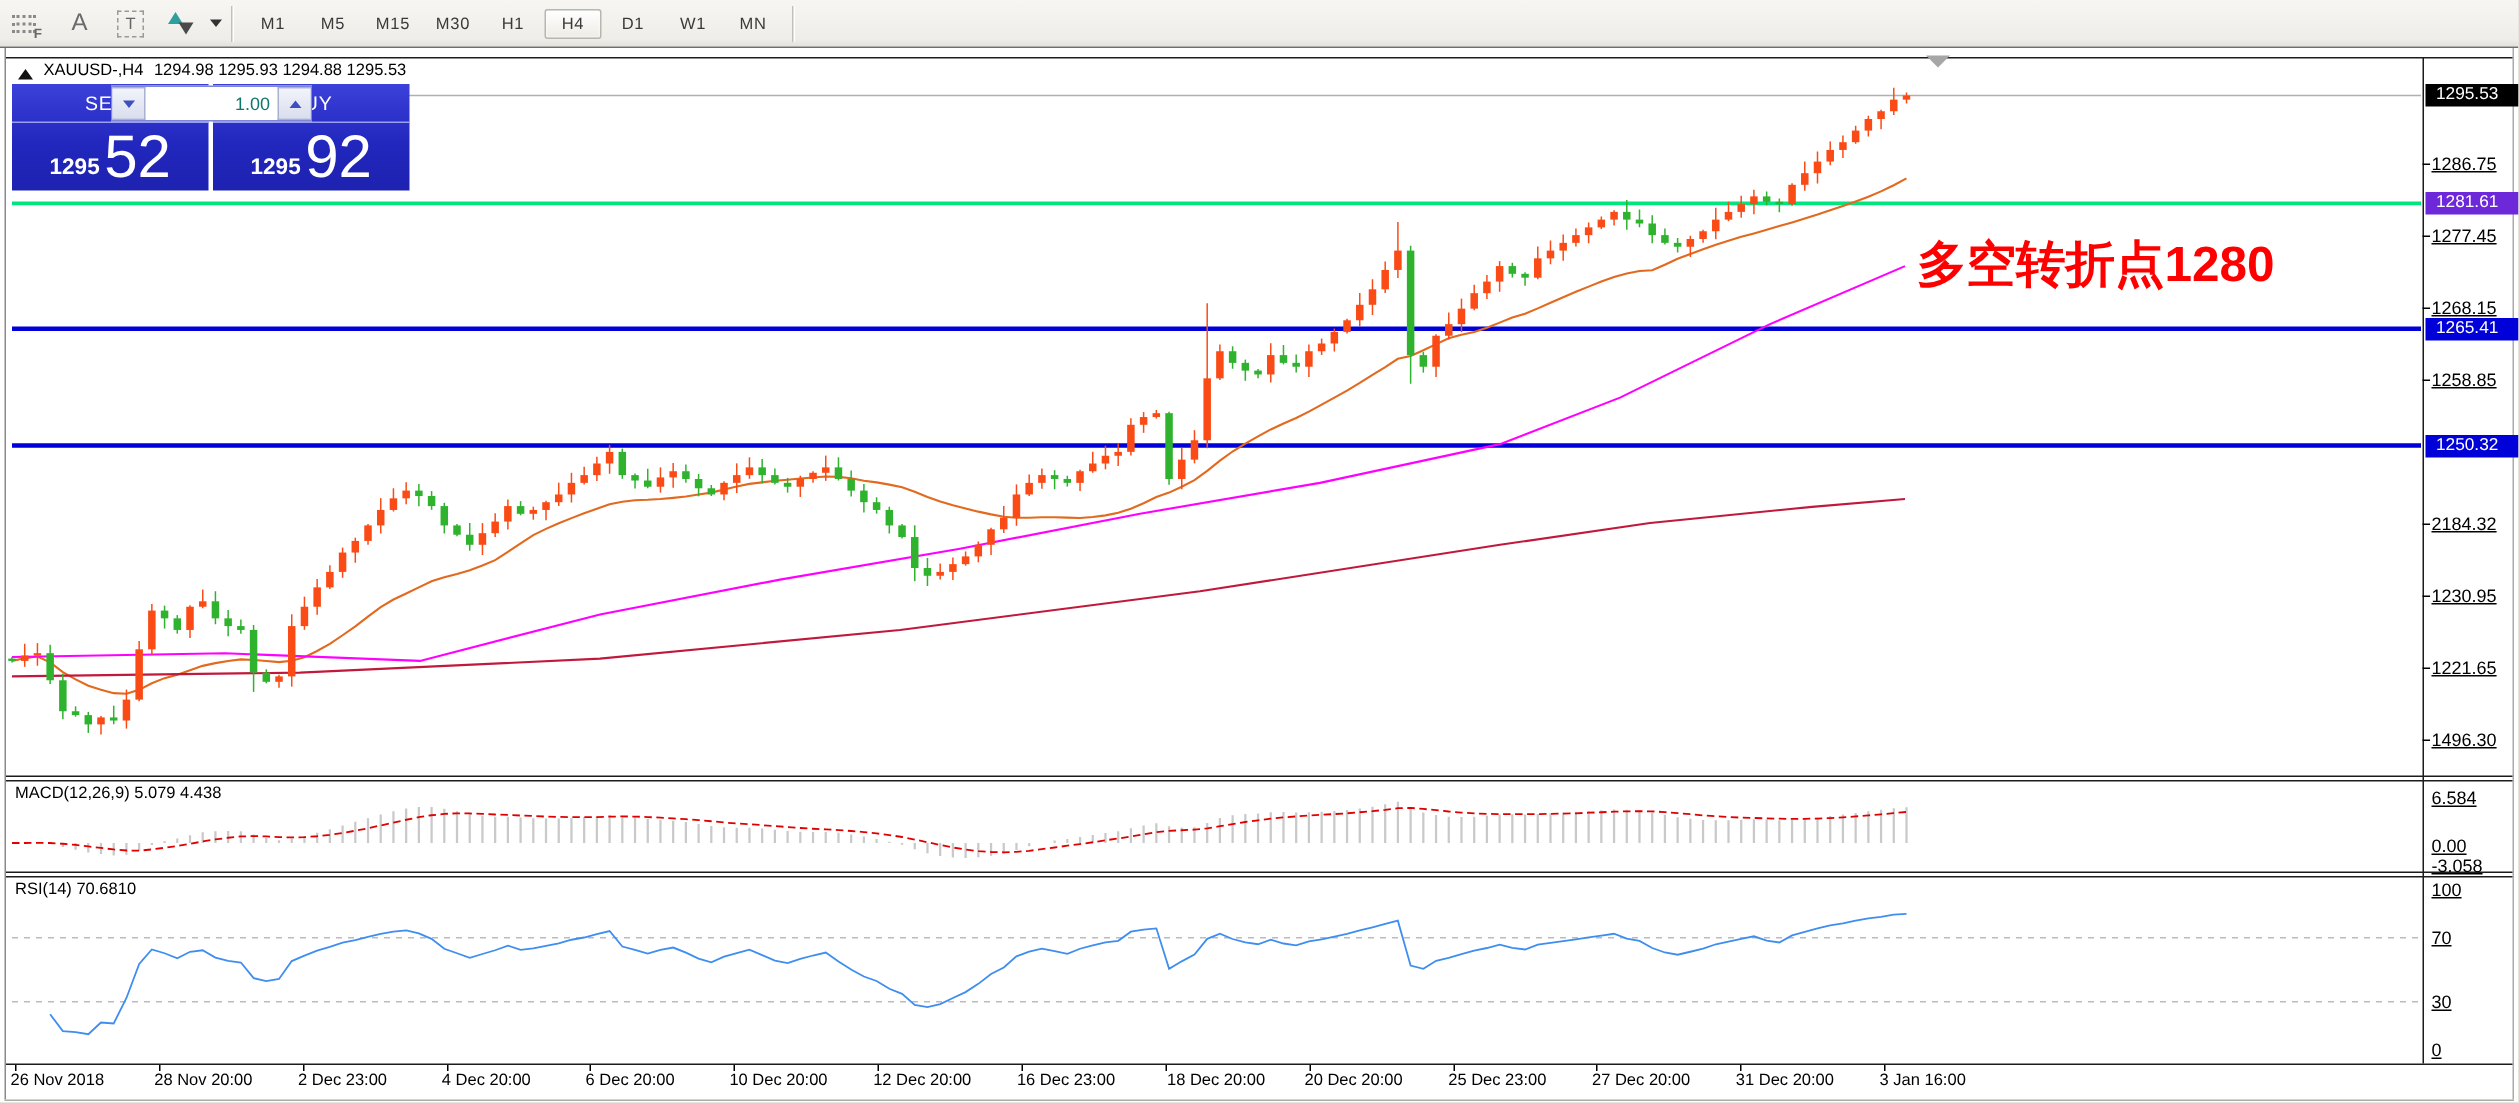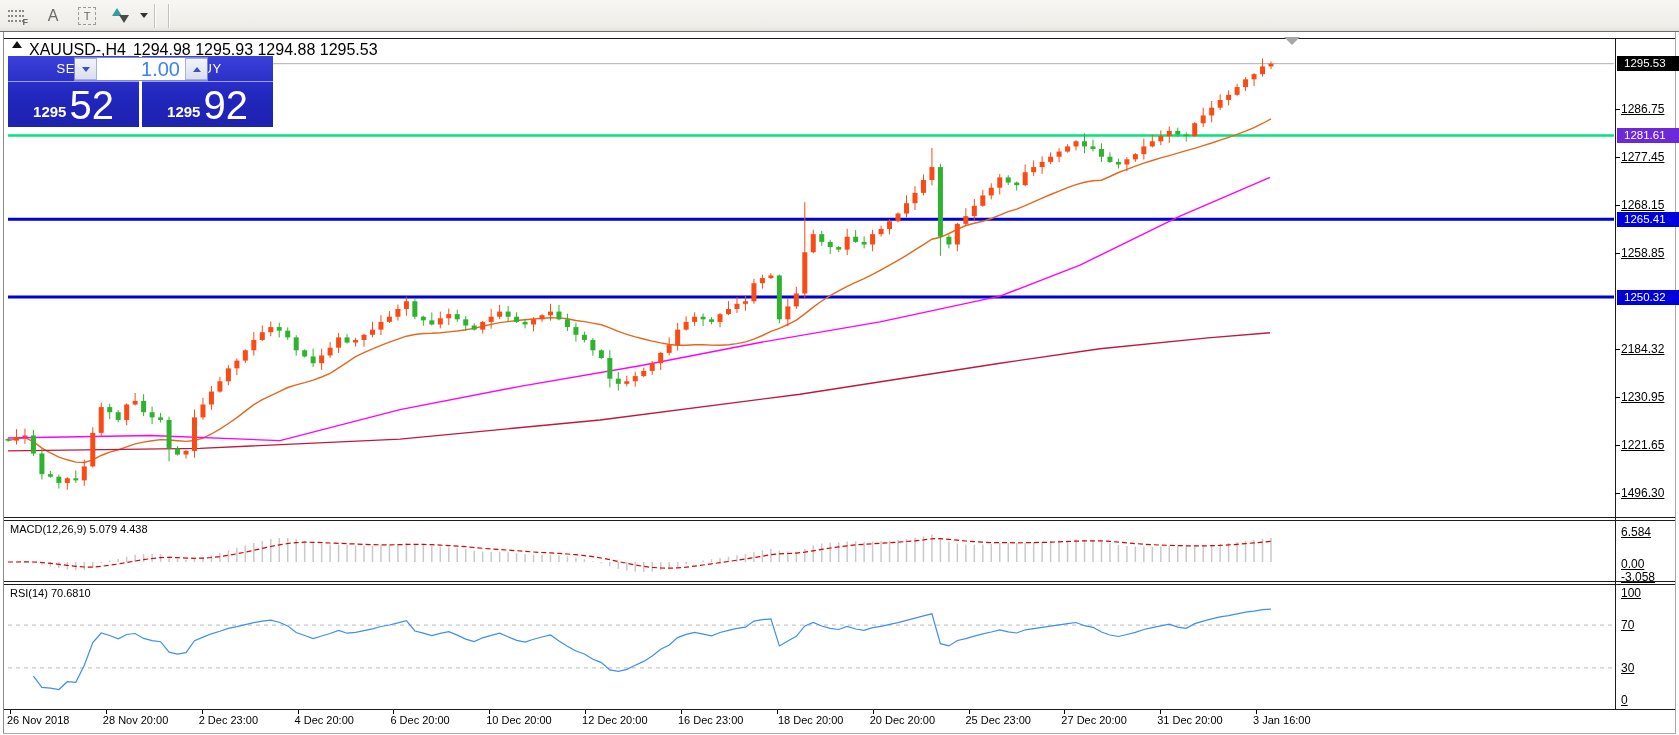--- a/index.html
+++ b/index.html
@@ -96,6 +96,17 @@
       <span class="caret"></span>
     </div>
     <div class="tb-sep"></div>
+    <div id="tf-buttons">
+        <div class="tfb">M1</div>
+        <div class="tfb">M5</div>
+        <div class="tfb">M15</div>
+        <div class="tfb">M30</div>
+        <div class="tfb">H1</div>
+        <div class="tfb active">H4</div>
+        <div class="tfb">D1</div>
+        <div class="tfb">W1</div>
+        <div class="tfb">MN</div>
+      </div>
     <div class="tb-sep"></div>
   </div>
 

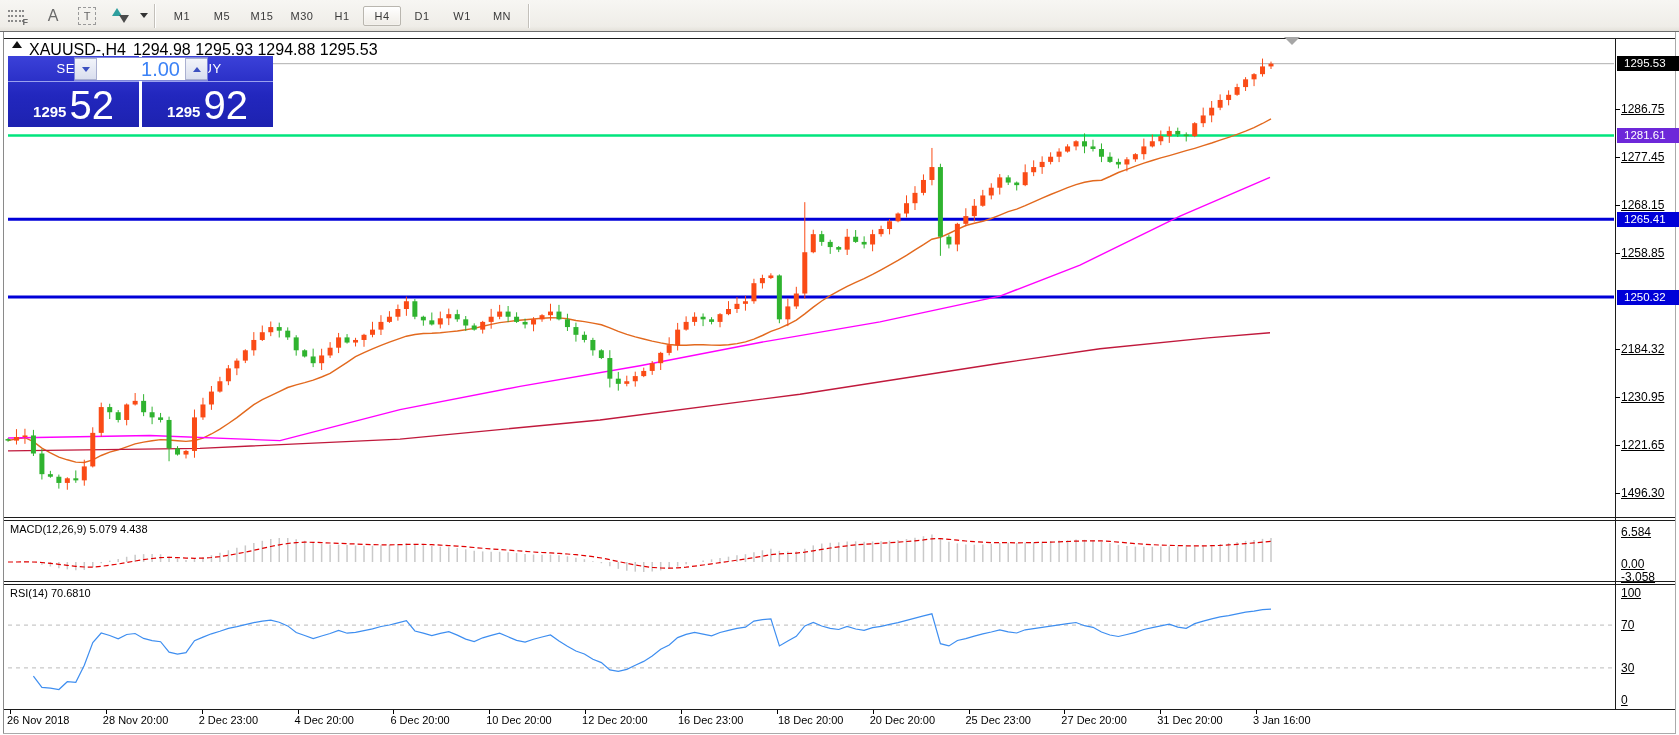--- a/index.html
+++ b/index.html
@@ -33,7 +33,7 @@
   .hline{position:absolute;height:1px;background:#1c1c1c;}
   .vline{position:absolute;width:1px;background:#1c1c1c;}
   
-  #title{position:absolute;left:12px;top:41px;font-size:16px;color:#000;display:flex;align-items:flex-start;gap:7px;}
+  #title{position:absolute;left:12px;top:41px;font-size:11px;color:#000;display:flex;align-items:flex-end;gap:7px;}
   #title .tri{width:0;height:0;border-left:5px solid transparent;border-right:5px solid transparent;
     border-bottom:7px solid #111;display:inline-block;}
   

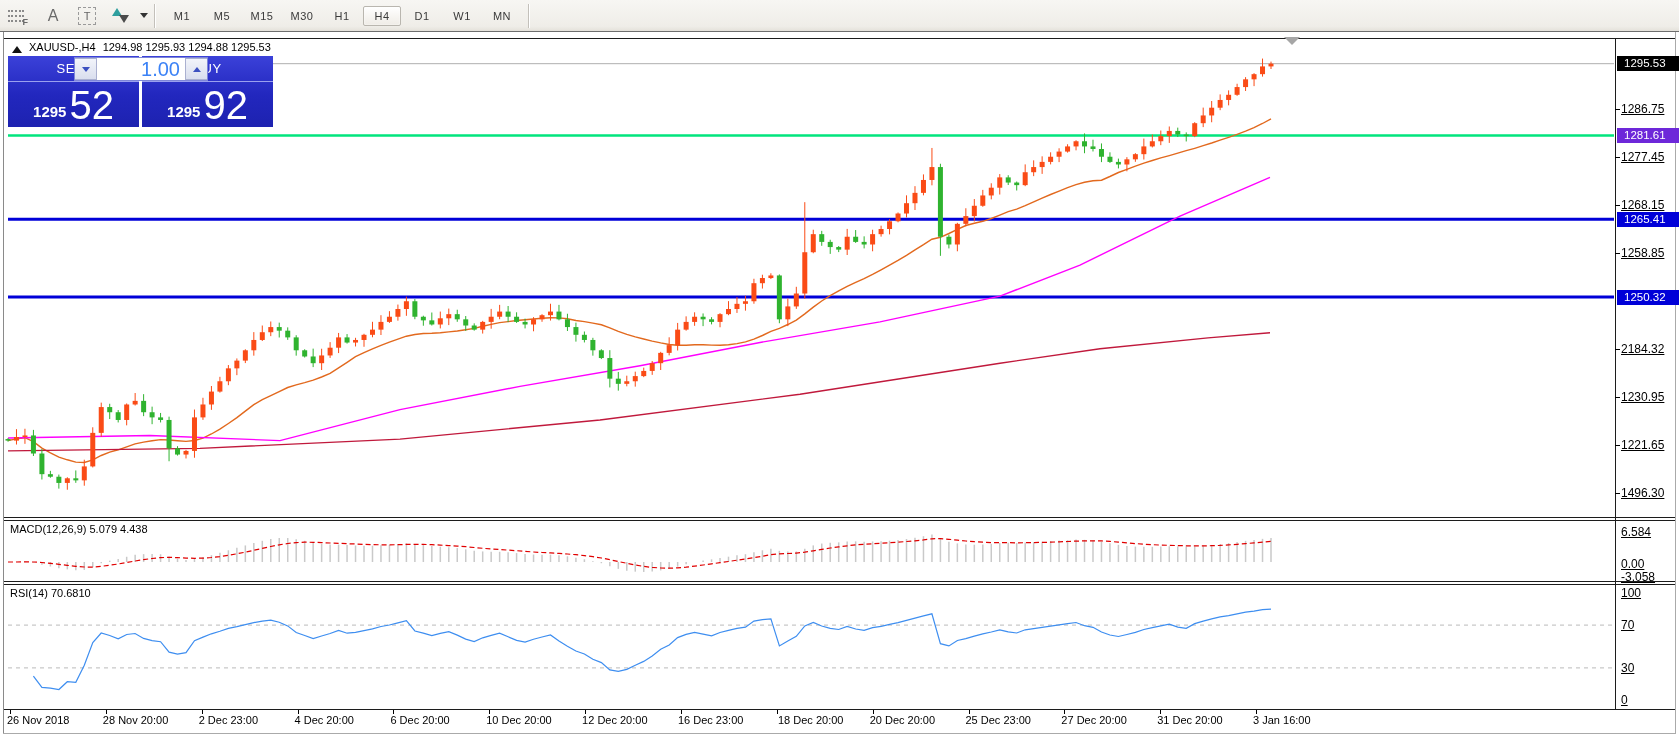--- a/index.html
+++ b/index.html
@@ -58,7 +58,7 @@
   .sp-tri-up{width:0;height:0;border-left:4px solid transparent;border-right:4px solid transparent;
     border-bottom:5px solid #3c50c0;}
   #sp-value{flex:1;display:flex;align-items:center;justify-content:flex-end;padding-right:5px;
-    font-size:20px;color:#3b82f6;}
+    font-size:12px;color:#0f766e;}
   
   .axlbl{position:absolute;left:1621px;font-size:12px;color:#000;height:14px;line-height:14px;text-decoration:underline;}
   .axtick{position:absolute;left:1615px;width:5px;height:1px;background:#000;}

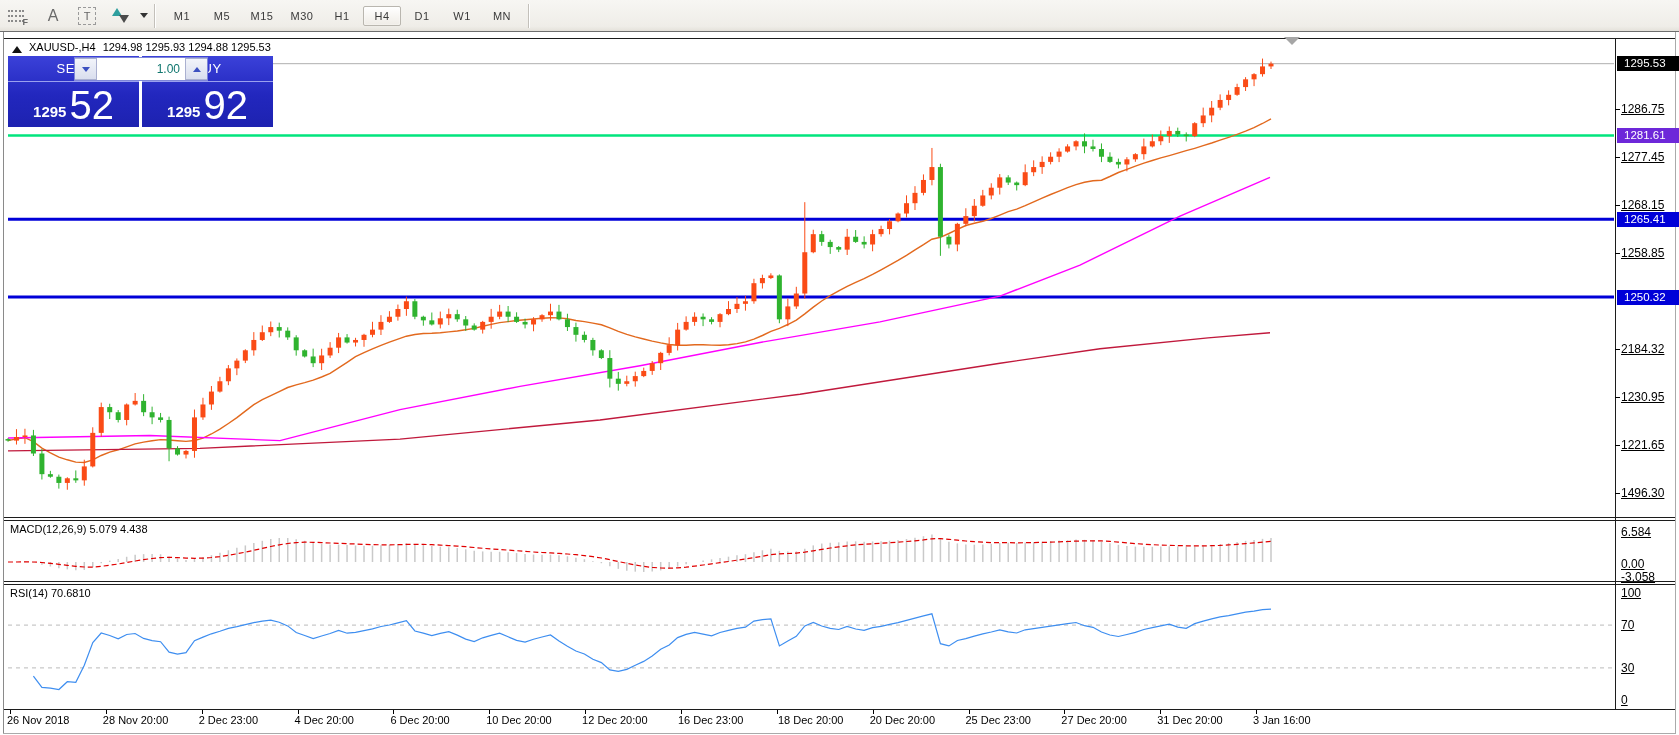--- a/index.html
+++ b/index.html
@@ -634,6 +634,7 @@
     </div>
   </div>
 
+  <div id="annotation" style="color: rgb(255, 0, 0);">多空转折点1280</div>
 
   <div id="shift-marker"></div>
 

